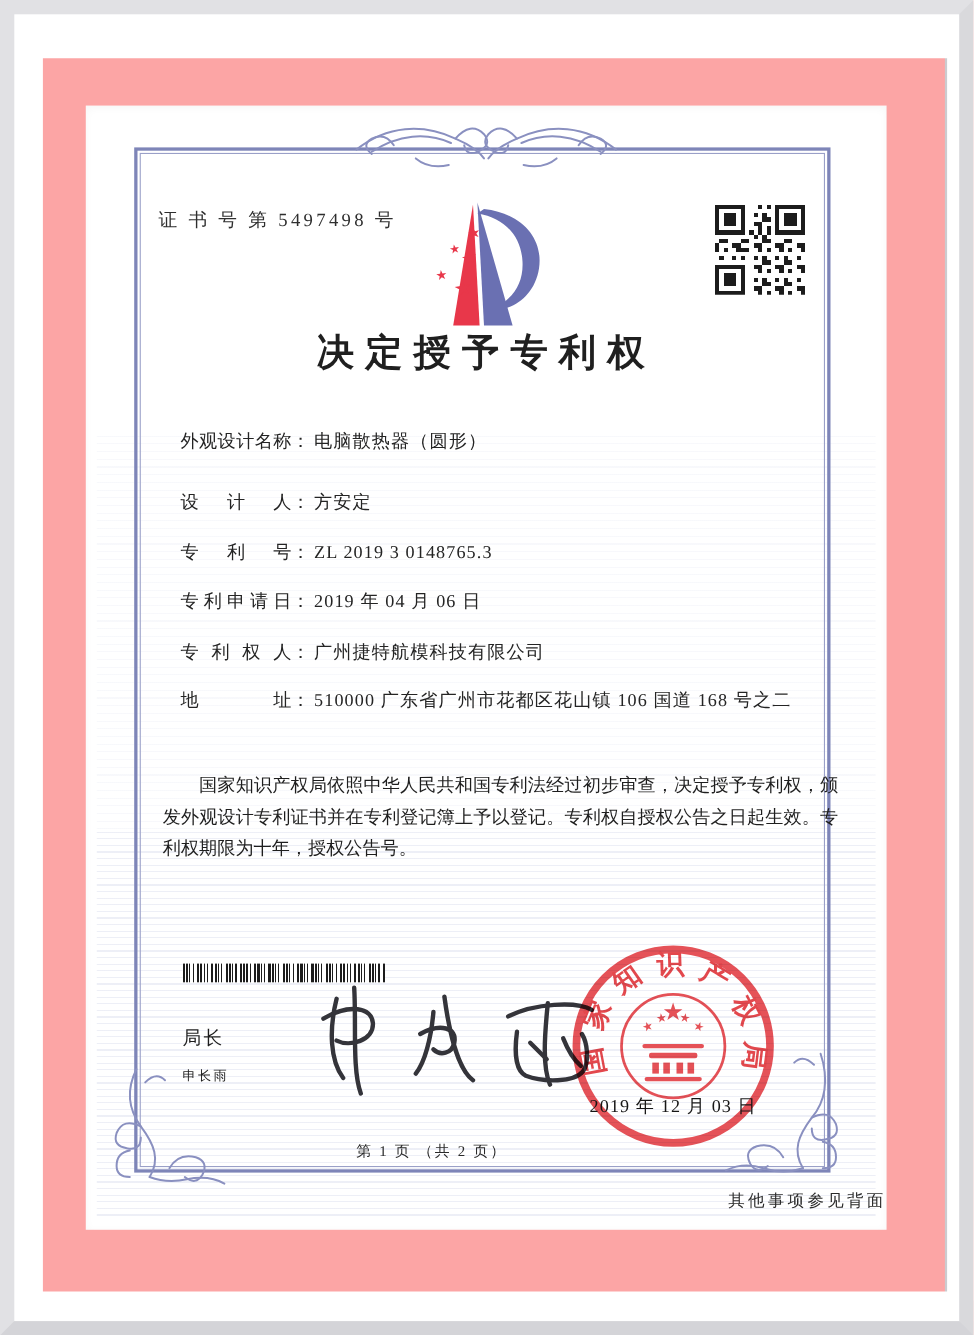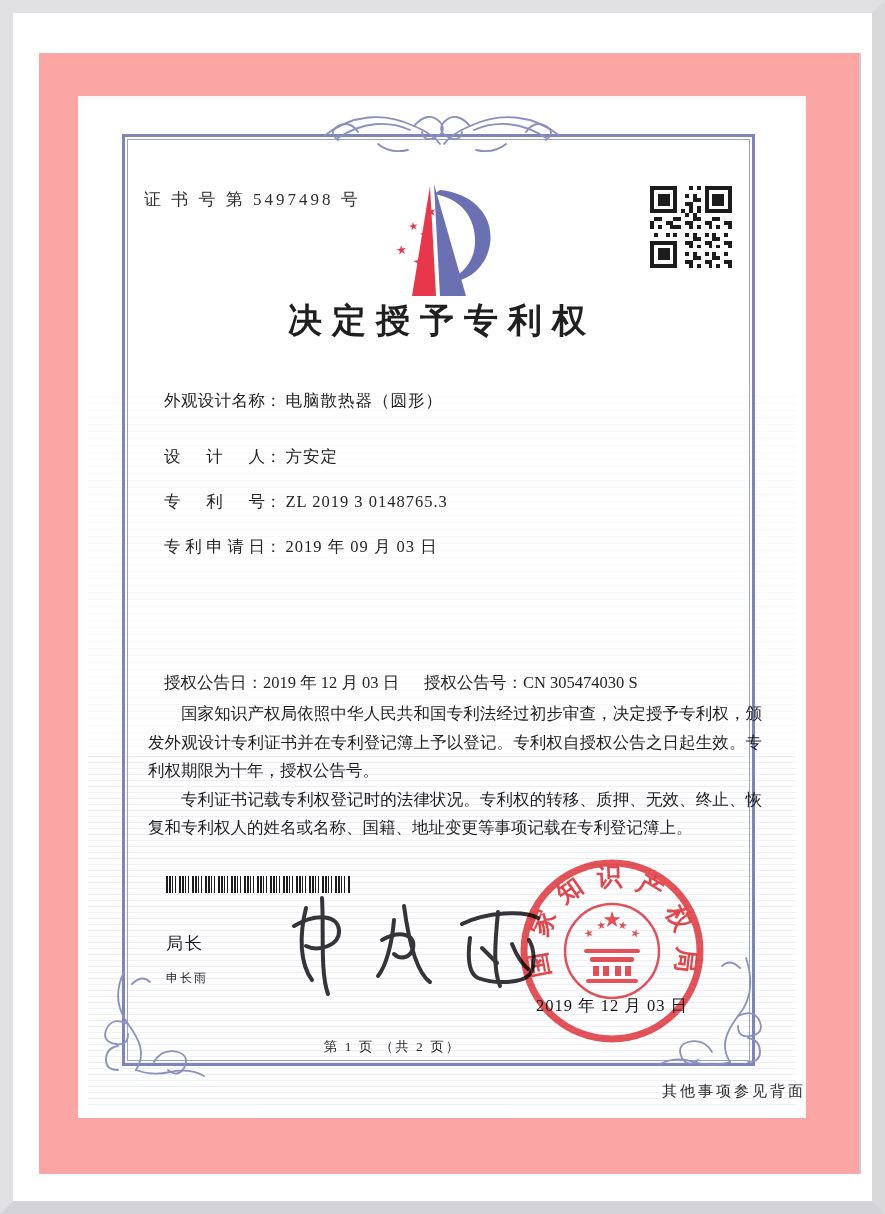--- a/index.html
+++ b/index.html
@@ -236,7 +236,7 @@
       <span class="flabel">专利号</span><span>：</span><span class="fvalue">ZL 2019 3 0148765.3</span>
     </div>
     <div class="row" style="top:440px">
-      <span class="flabel">专利申请日</span><span>：</span><span class="fvalue">2019 年 09 月 03 日</span>
+      <span class="flabel">专利申请日</span><span>：</span><span class="fvalue">2019 年 04 月 06 日</span>
     </div>
 
     <div class="grant">

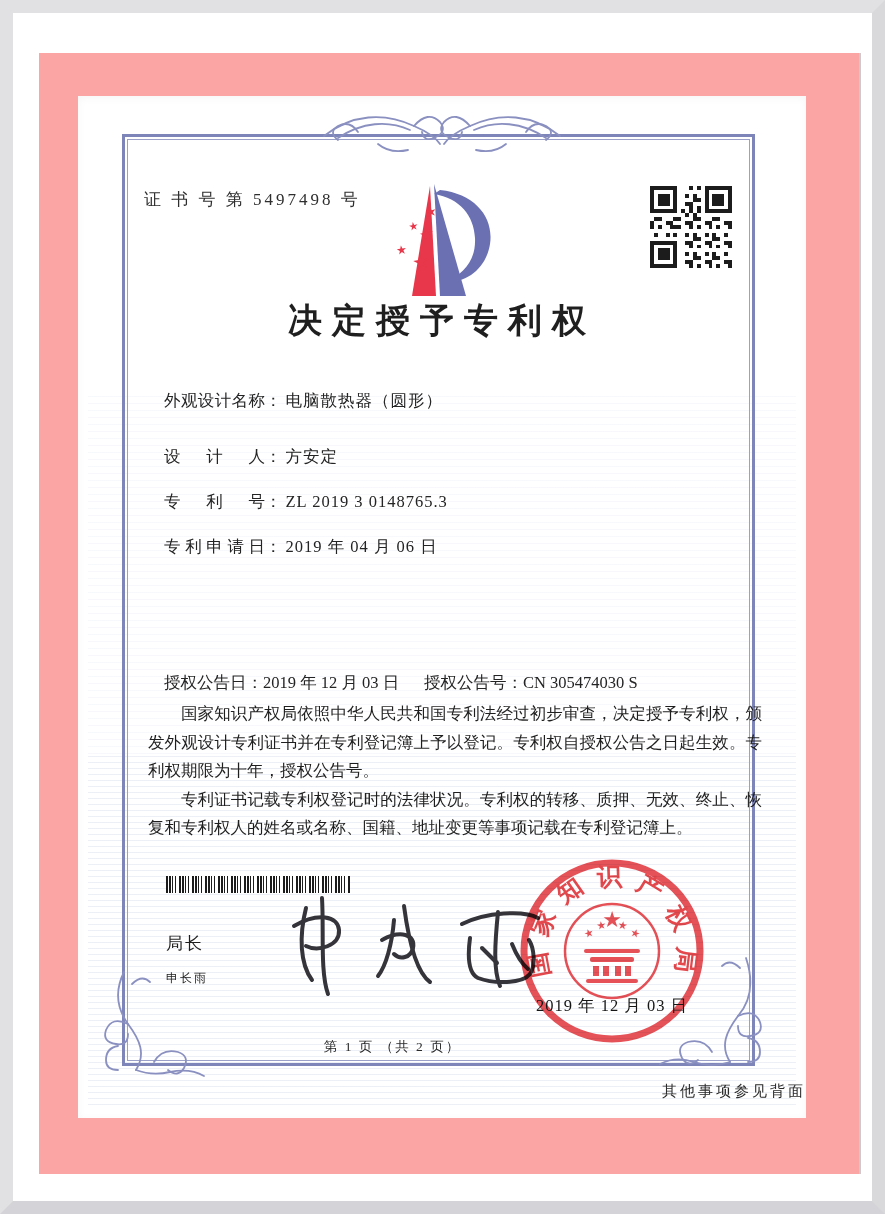--- a/index.html
+++ b/index.html
@@ -238,6 +238,9 @@
     <div class="row" style="top:440px">
       <span class="flabel">专利申请日</span><span>：</span><span class="fvalue">2019 年 04 月 06 日</span>
     </div>
+    <div class="row" style="top:486px">
+      <span class="flabel">专利权人</span><span>：</span><span class="fvalue">广州捷特航模科技有限公司</span>
+    </div>
 
     <div class="grant">
       <span>授权公告日</span><span>：</span><span>2019 年 12 月 03 日</span>

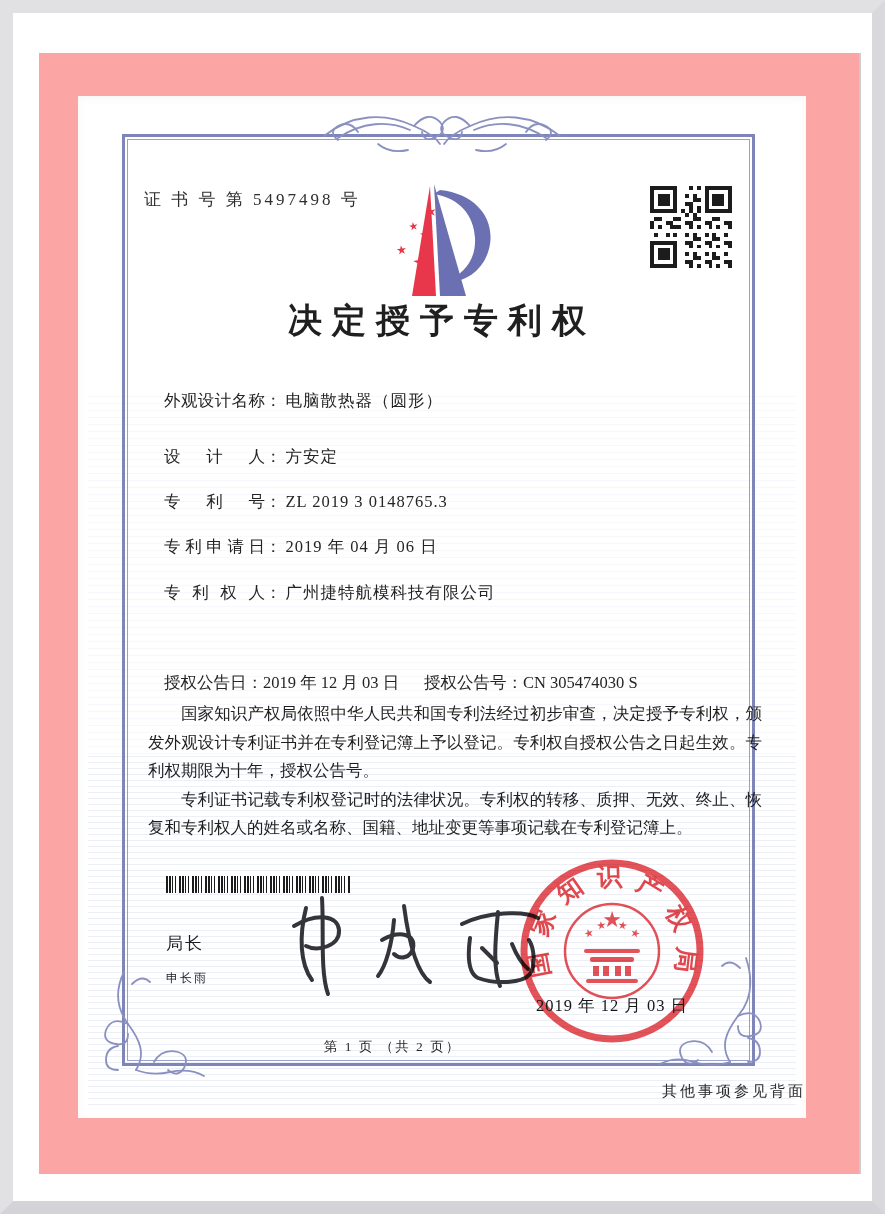--- a/index.html
+++ b/index.html
@@ -241,6 +241,9 @@
     <div class="row" style="top:486px">
       <span class="flabel">专利权人</span><span>：</span><span class="fvalue">广州捷特航模科技有限公司</span>
     </div>
+    <div class="row" style="top:530px">
+      <span class="flabel">地址</span><span>：</span><span class="fvalue">510000 广东省广州市花都区花山镇 106 国道 168 号之二</span>
+    </div>
 
     <div class="grant">
       <span>授权公告日</span><span>：</span><span>2019 年 12 月 03 日</span>

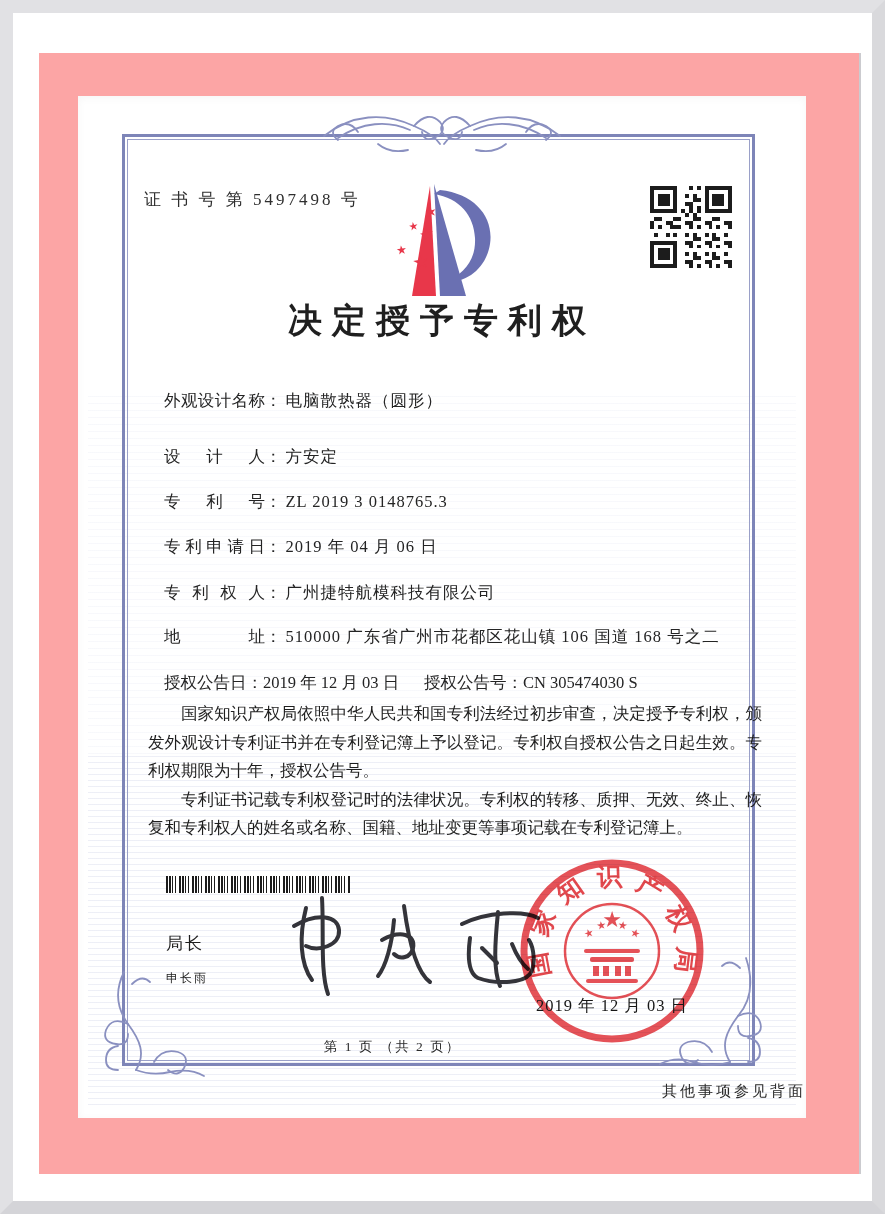--- a/index.html
+++ b/index.html
@@ -245,10 +245,6 @@
       <span class="flabel">地址</span><span>：</span><span class="fvalue">510000 广东省广州市花都区花山镇 106 国道 168 号之二</span>
     </div>
 
-    <div class="grant">
-      <span>授权公告日</span><span>：</span><span>2019 年 12 月 03 日</span>
-      <span class="g2"><span>授权公告号</span><span>：</span><span>CN 305474030 S</span></span>
-    </div>
 
     <div class="paras">
       <p>国家知识产权局依照中华人民共和国专利法经过初步审查，决定授予专利权，颁发外观设计专利证书并在专利登记簿上予以登记。专利权自授权公告之日起生效。专利权期限为十年，授权公告号。</p>

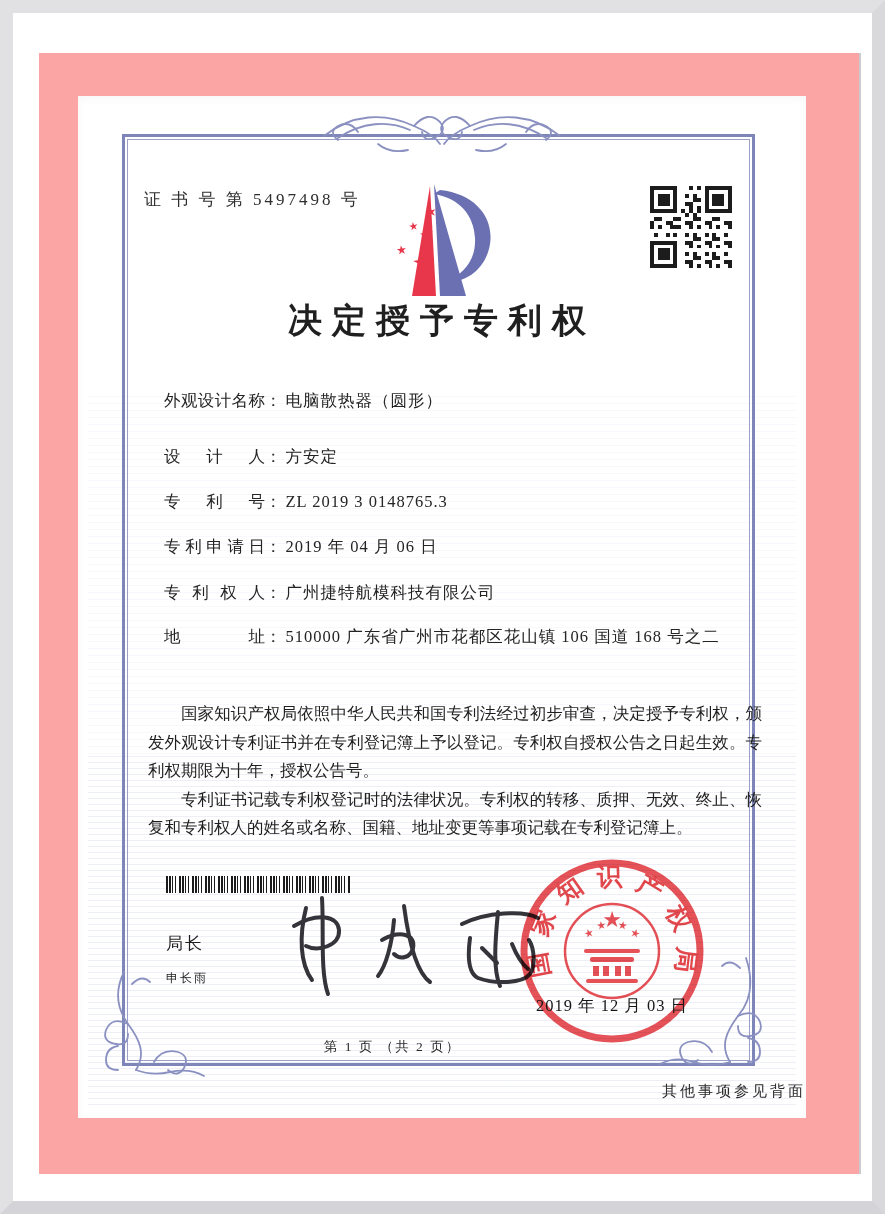--- a/index.html
+++ b/index.html
@@ -248,7 +248,6 @@
 
     <div class="paras">
       <p>国家知识产权局依照中华人民共和国专利法经过初步审查，决定授予专利权，颁发外观设计专利证书并在专利登记簿上予以登记。专利权自授权公告之日起生效。专利权期限为十年，授权公告号。</p>
-      <p>专利证书记载专利权登记时的法律状况。专利权的转移、质押、无效、终止、恢复和专利权人的姓名或名称、国籍、地址变更等事项记载在专利登记簿上。</p>
     </div>
 
     <div class="barcode"></div>

